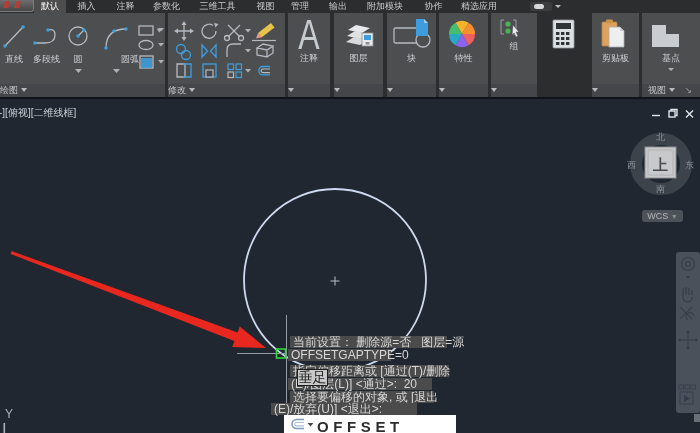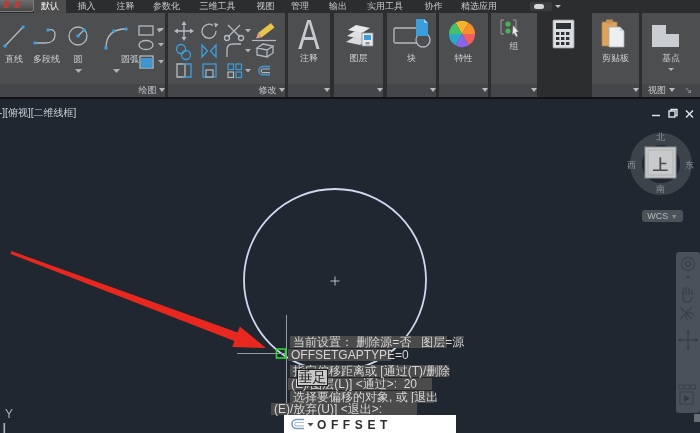--- a/index.html
+++ b/index.html
@@ -46,7 +46,7 @@
   <div class="tab" style="left:255px;width:21px;">视图</div>
   <div class="tab" style="left:289px;width:22px;">管理</div>
   <div class="tab" style="left:327px;width:22px;">输出</div>
-  <div class="tab" style="left:363px;width:44px;">实用工具</div>
+  <div class="tab" style="left:363px;width:44px;">附加模块</div>
   <div class="tab" style="left:422px;width:23px;">协作</div>
   <div class="tab" style="left:458px;width:42px;">精选应用</div>
   <div class="abs" style="left:530px;top:2px;width:22px;height:9px;background:#3a3c3e;border-radius:2px;">

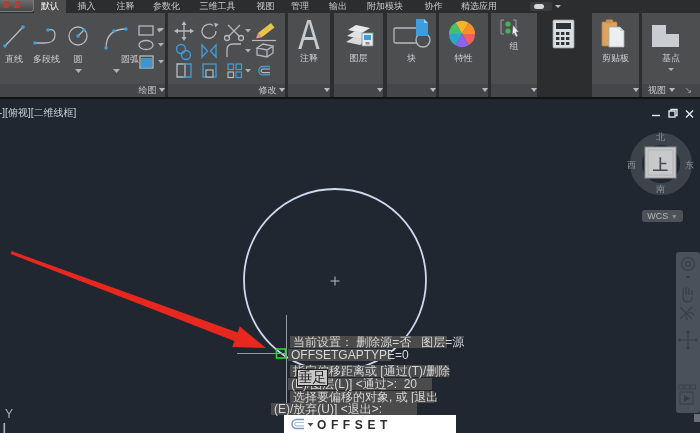--- a/index.html
+++ b/index.html
@@ -14,7 +14,7 @@
   #ribbon{left:0;top:13px;width:700px;height:84px;background:#2b2d2f;}
   .panel{position:absolute;top:0;height:84px;background:#4c4e50;}
   .pstrip{position:absolute;left:0;right:0;bottom:0;height:13px;background:#444649;
-          color:#c6c6c6;font-size:9px;line-height:13px;text-align:right;}
+          color:#c6c6c6;font-size:9px;line-height:13px;text-align:left;}
   .tl{position:absolute;top:40px;color:#ccd0d3;font-size:9px;text-align:center;white-space:nowrap;}
   .plabel{position:absolute;left:0;right:0;color:#cdd1d4;font-size:9px;text-align:center;top:39px;white-space:nowrap;}
   .dn{display:inline-block;width:0;height:0;border-left:3.5px solid transparent;border-right:3.5px solid transparent;border-top:4px solid #b9b9b9;vertical-align:1px;}

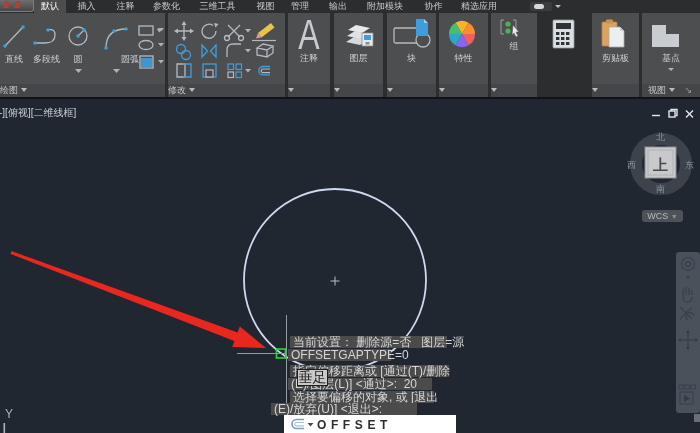--- a/index.html
+++ b/index.html
@@ -23,7 +23,7 @@
   .tline{position:absolute;background:#4b4b4b;color:#d6d6d6;font-size:12px;line-height:12px;white-space:pre;padding-left:3px;}
   #vplabel{left:-1px;top:106px;color:#ccd1d7;font-size:10px;letter-spacing:0px;}
   #cmdbar{left:284px;top:415px;width:172px;height:18px;background:#ffffff;box-shadow:0 1px 0 #ffffff;}
-  #cmdtext{position:absolute;left:33px;top:2.5px;font-size:12px;font-weight:bold;letter-spacing:4.6px;color:#2e2e2e;}
+  #cmdtext{position:absolute;left:33px;top:2.5px;font-size:15px;font-weight:bold;letter-spacing:4.6px;color:#2e2e2e;}
   #chuizu{left:297px;top:369px;width:29px;height:15px;background:#c9c9c9;border:1.5px solid #1e1e1e;
           color:#1e1e1e;font-size:14px;line-height:15px;text-align:center;}
   #wcs{left:642px;top:210px;width:41px;height:12px;background:#4d5258;border-radius:3px;

